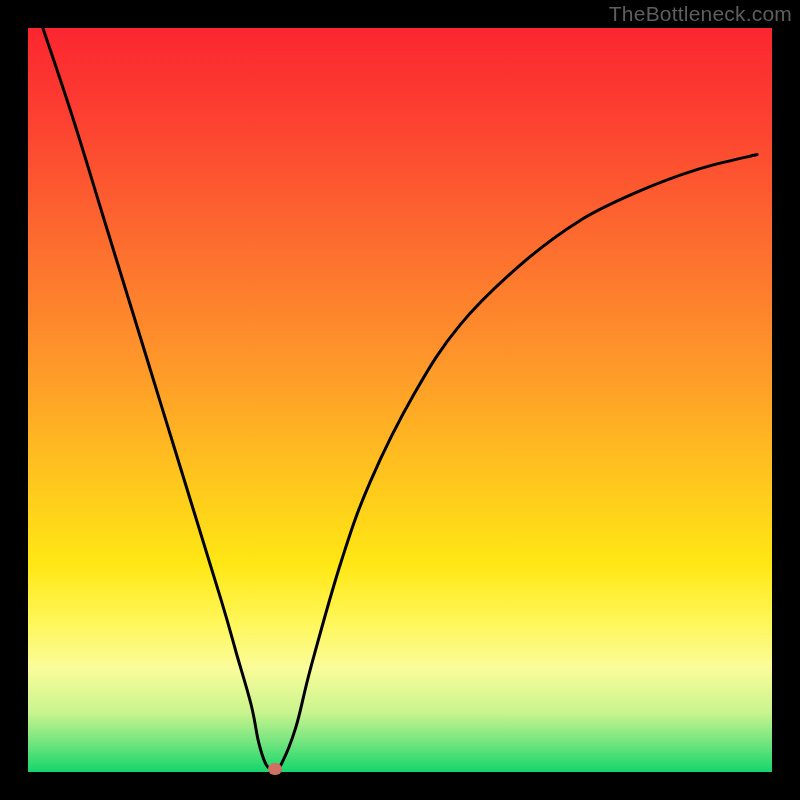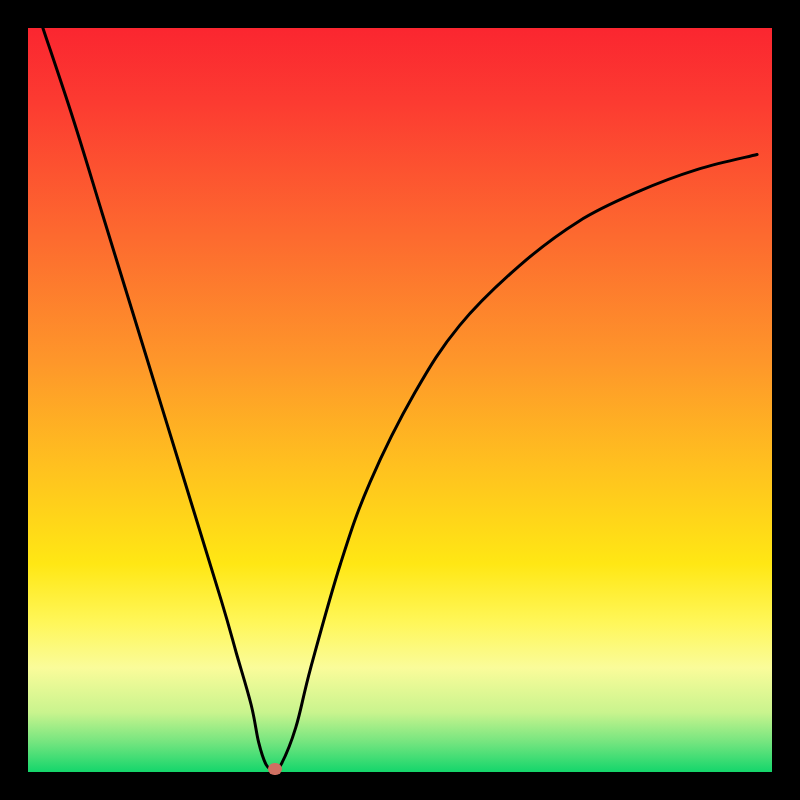--- a/index.html
+++ b/index.html
@@ -70,6 +70,7 @@
 
 <div class="frame">
 
+  <div class="watermark">TheBottleneck.com</div>
 
   <div class="plot-area">
     <svg class="plot-svg" viewBox="0 0 744 744" preserveAspectRatio="none">

